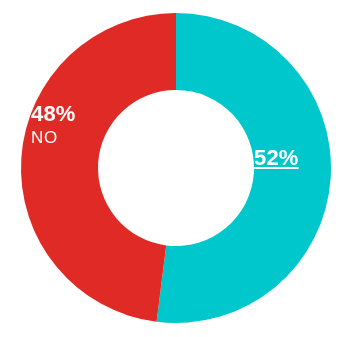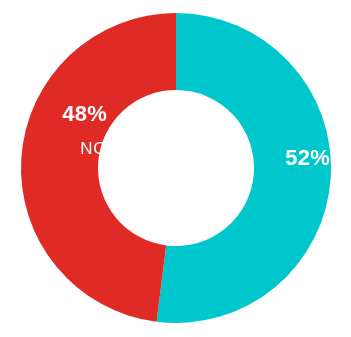--- a/index.html
+++ b/index.html
@@ -26,7 +26,7 @@
   }
   .slice-label {
     position: absolute;
-    text-align: right;
+    text-align: left;
     color: #ffffff;
     line-height: 1;
     user-select: none;

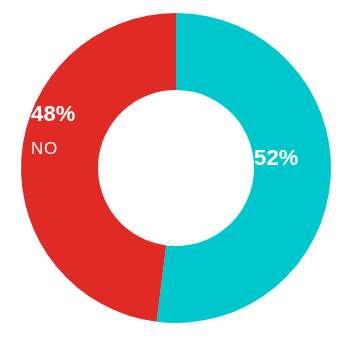--- a/index.html
+++ b/index.html
@@ -43,7 +43,7 @@
     font-size: 17px;
     font-weight: normal;
     letter-spacing: 0.6px;
-    margin-top: 15px;
+    margin-top: 4px;
   }
   #label-no {
     left: 31px;

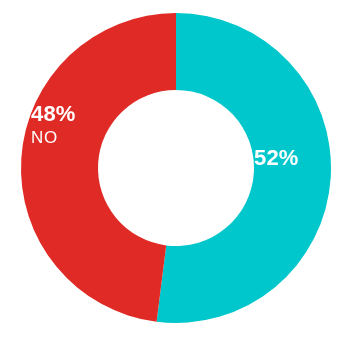--- a/index.html
+++ b/index.html
@@ -54,6 +54,7 @@
     left: 254px;
     top: 147px;
     width: 76px;
+    text-decoration: underline;
   }
 </style>
 </head>

